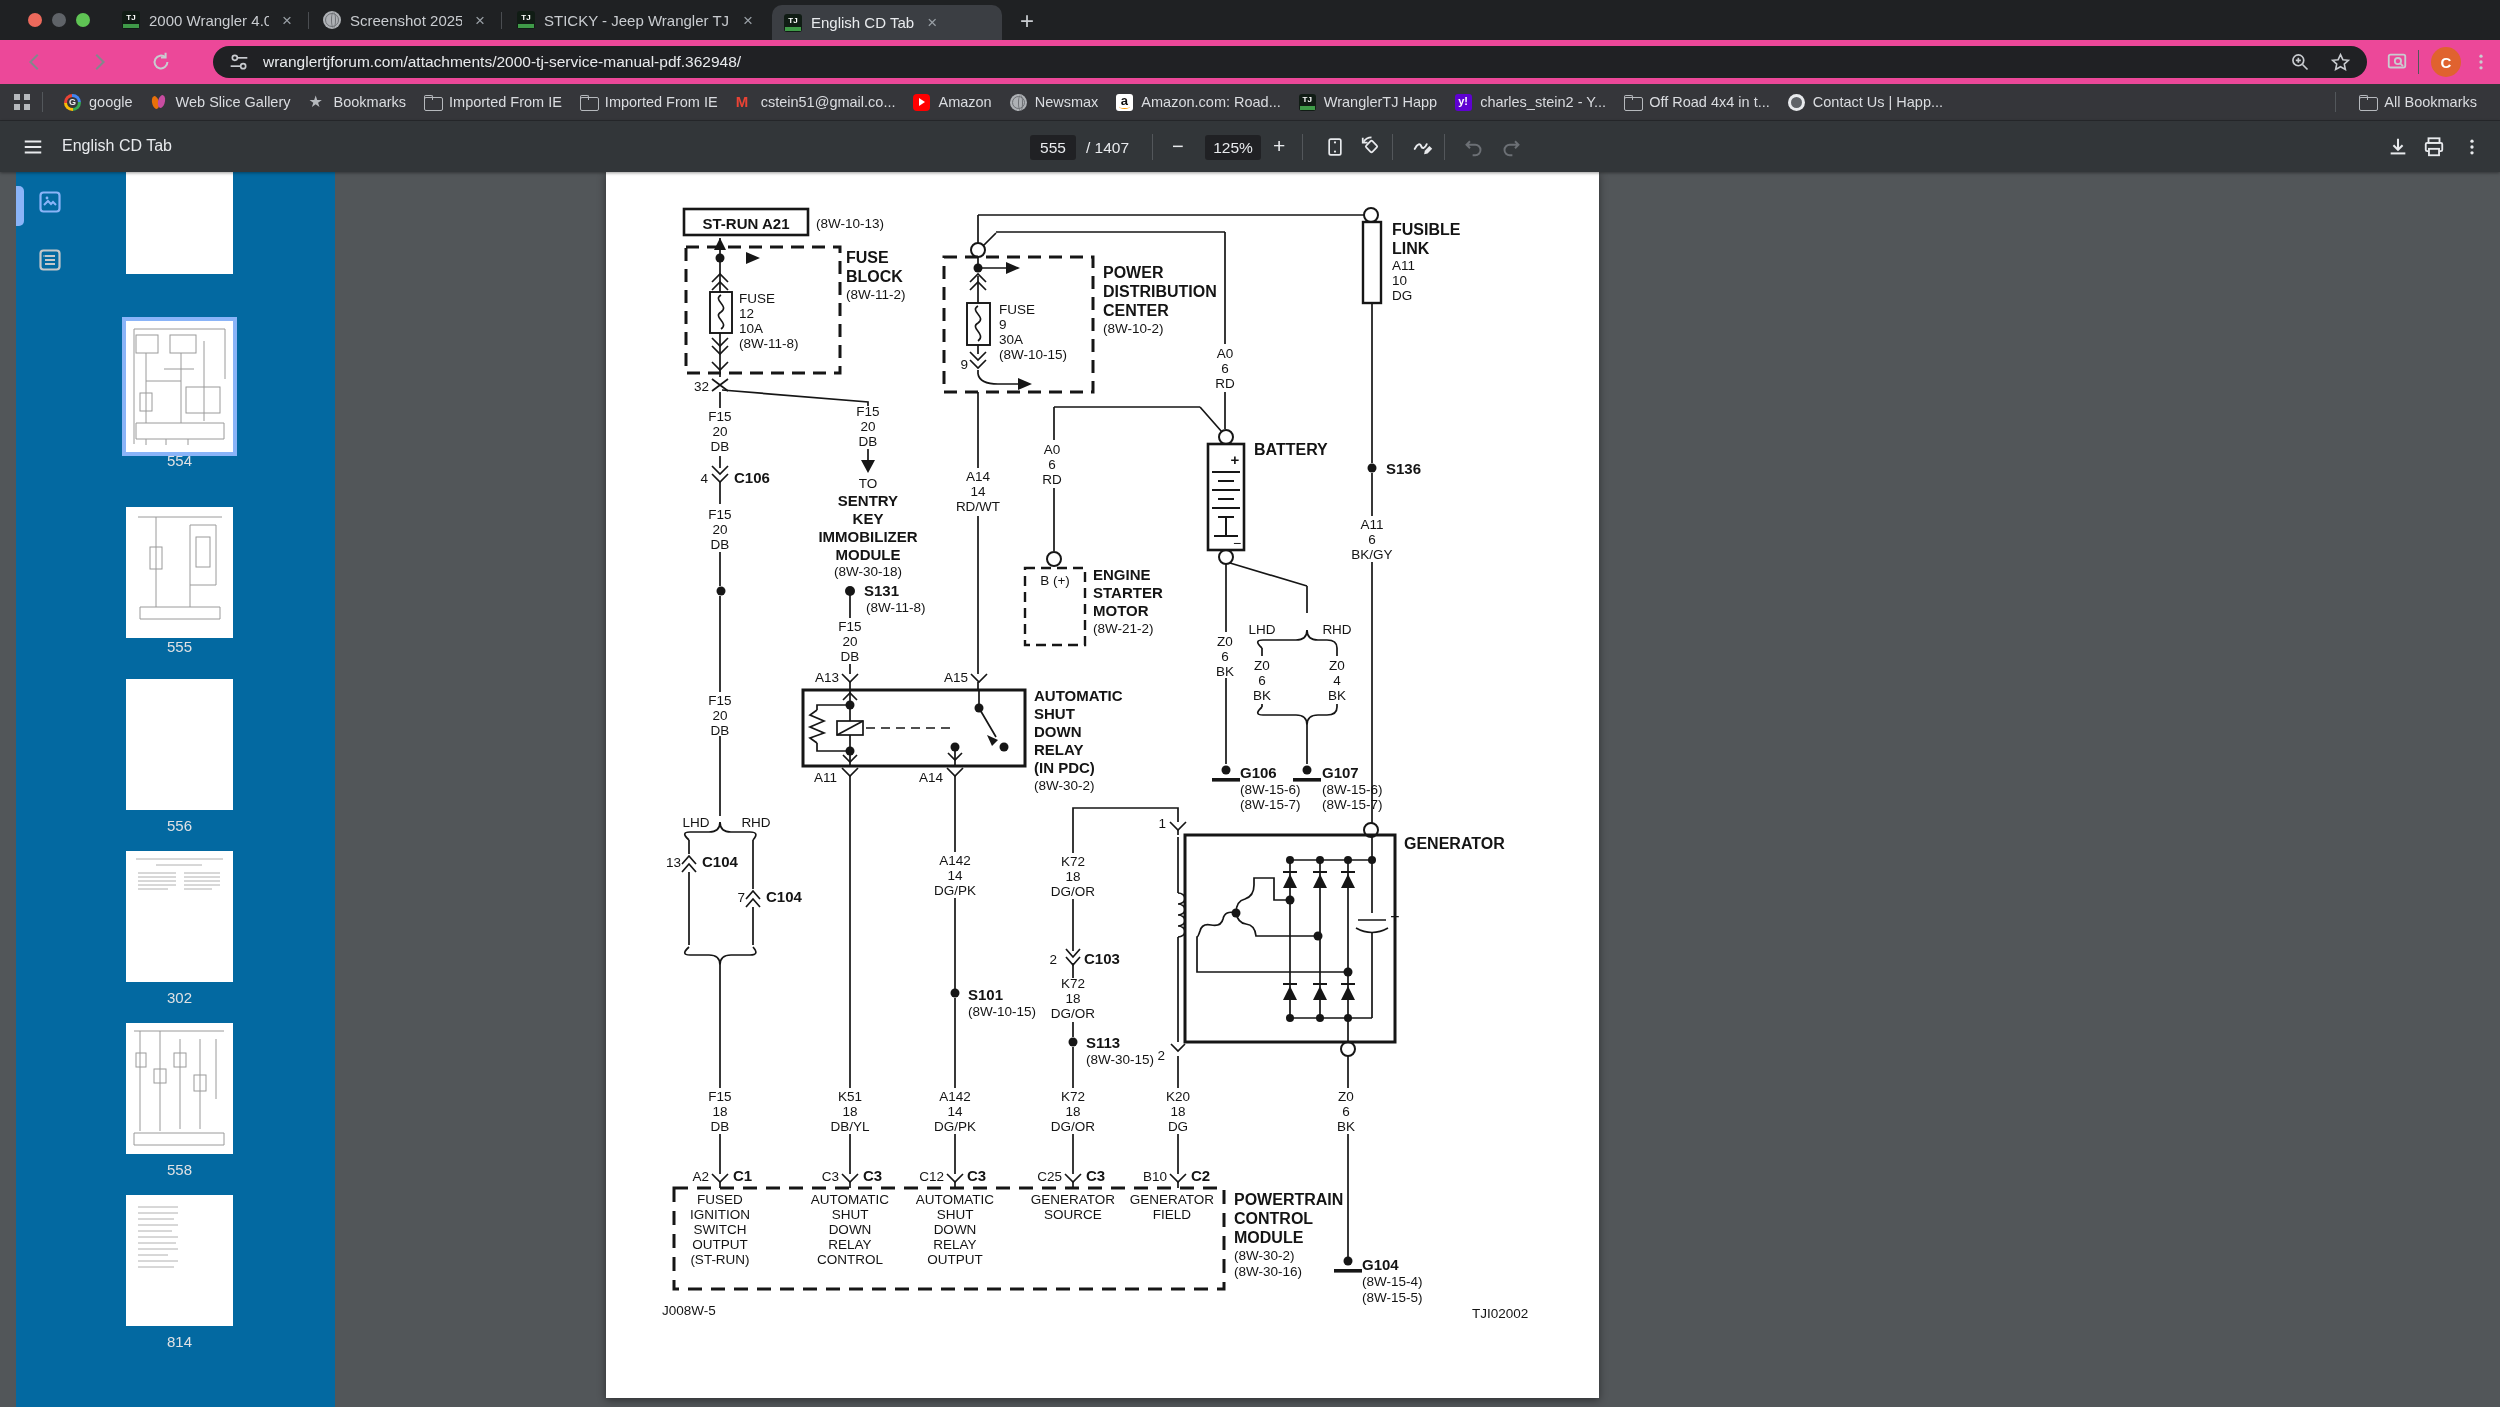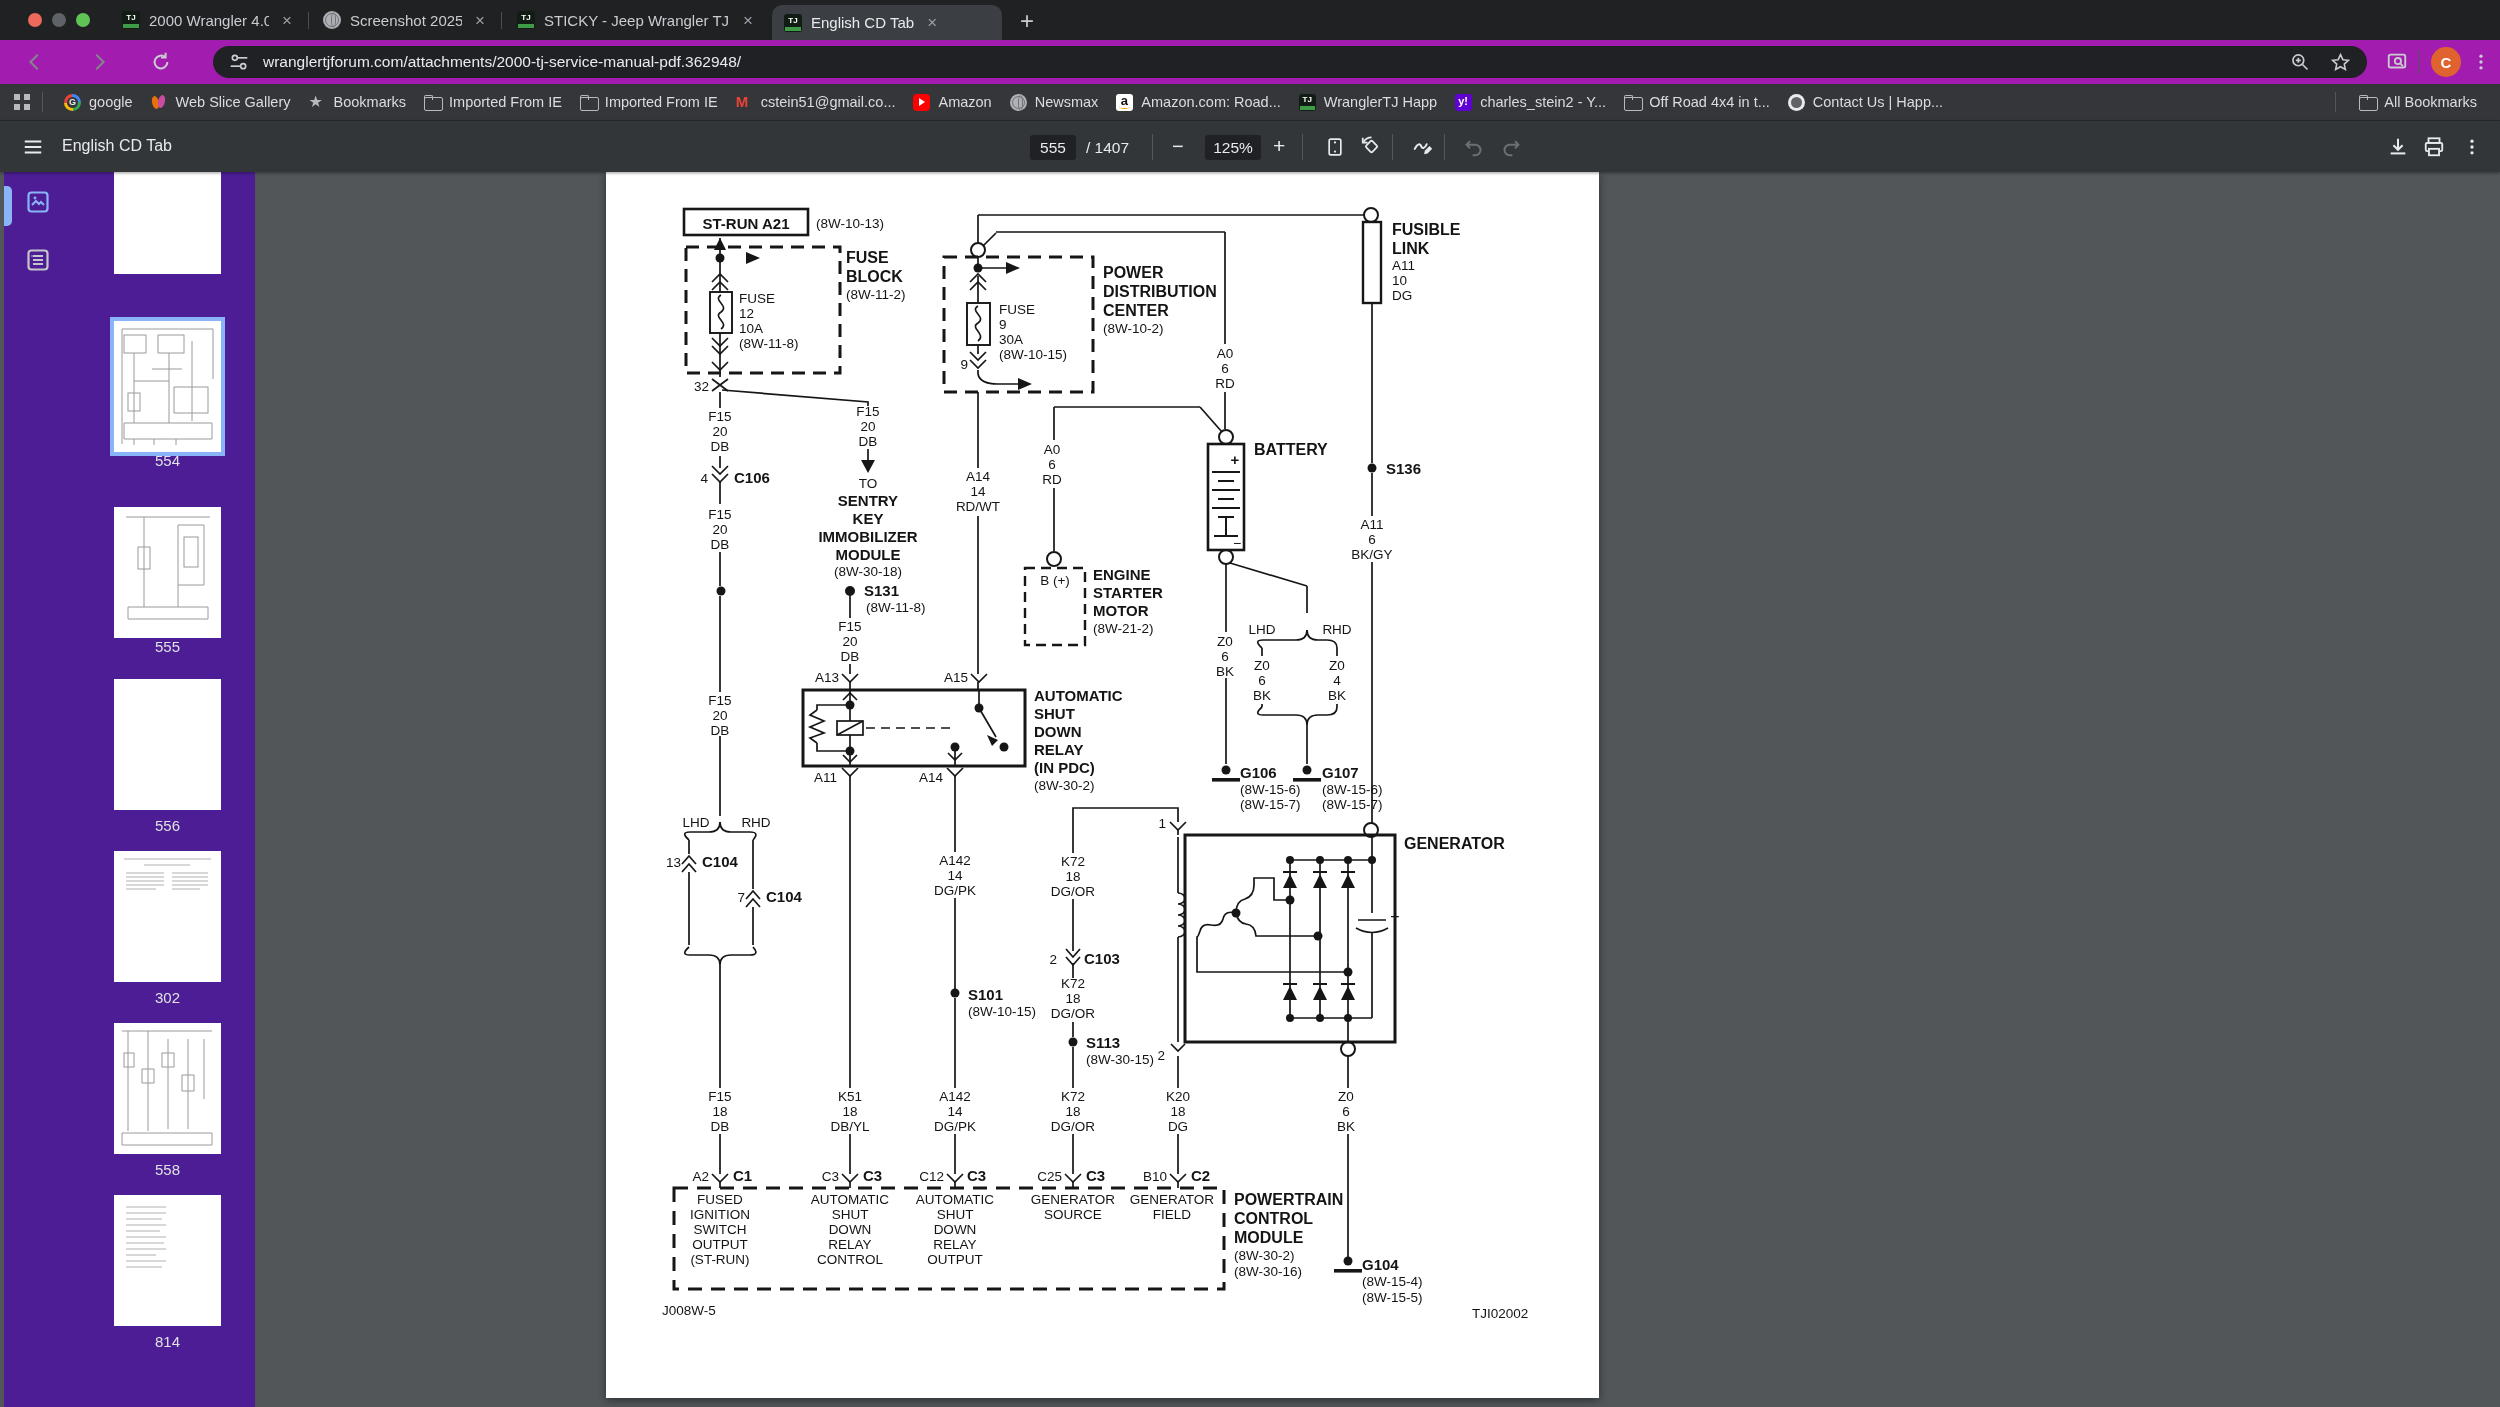--- a/index.html
+++ b/index.html
@@ -29,7 +29,7 @@
     border-left:1.5px solid #6d7074; border-right:1.5px solid #6d7074; border-radius:50%; }
 
   
-  #toolbar { position:absolute; left:0; top:40px; width:2500px; height:44px; background:#a21caf; }
+  #toolbar { position:absolute; left:0; top:40px; width:2500px; height:44px; background:#ec4899; }
   .tbicon { position:absolute; top:50%; transform:translateY(-50%); width:34px; height:34px;
     display:flex; align-items:center; justify-content:center; border-radius:50%; }
   .urlpill { position:absolute; left:213px; top:6px; width:2154px; height:32px; background:#202124;

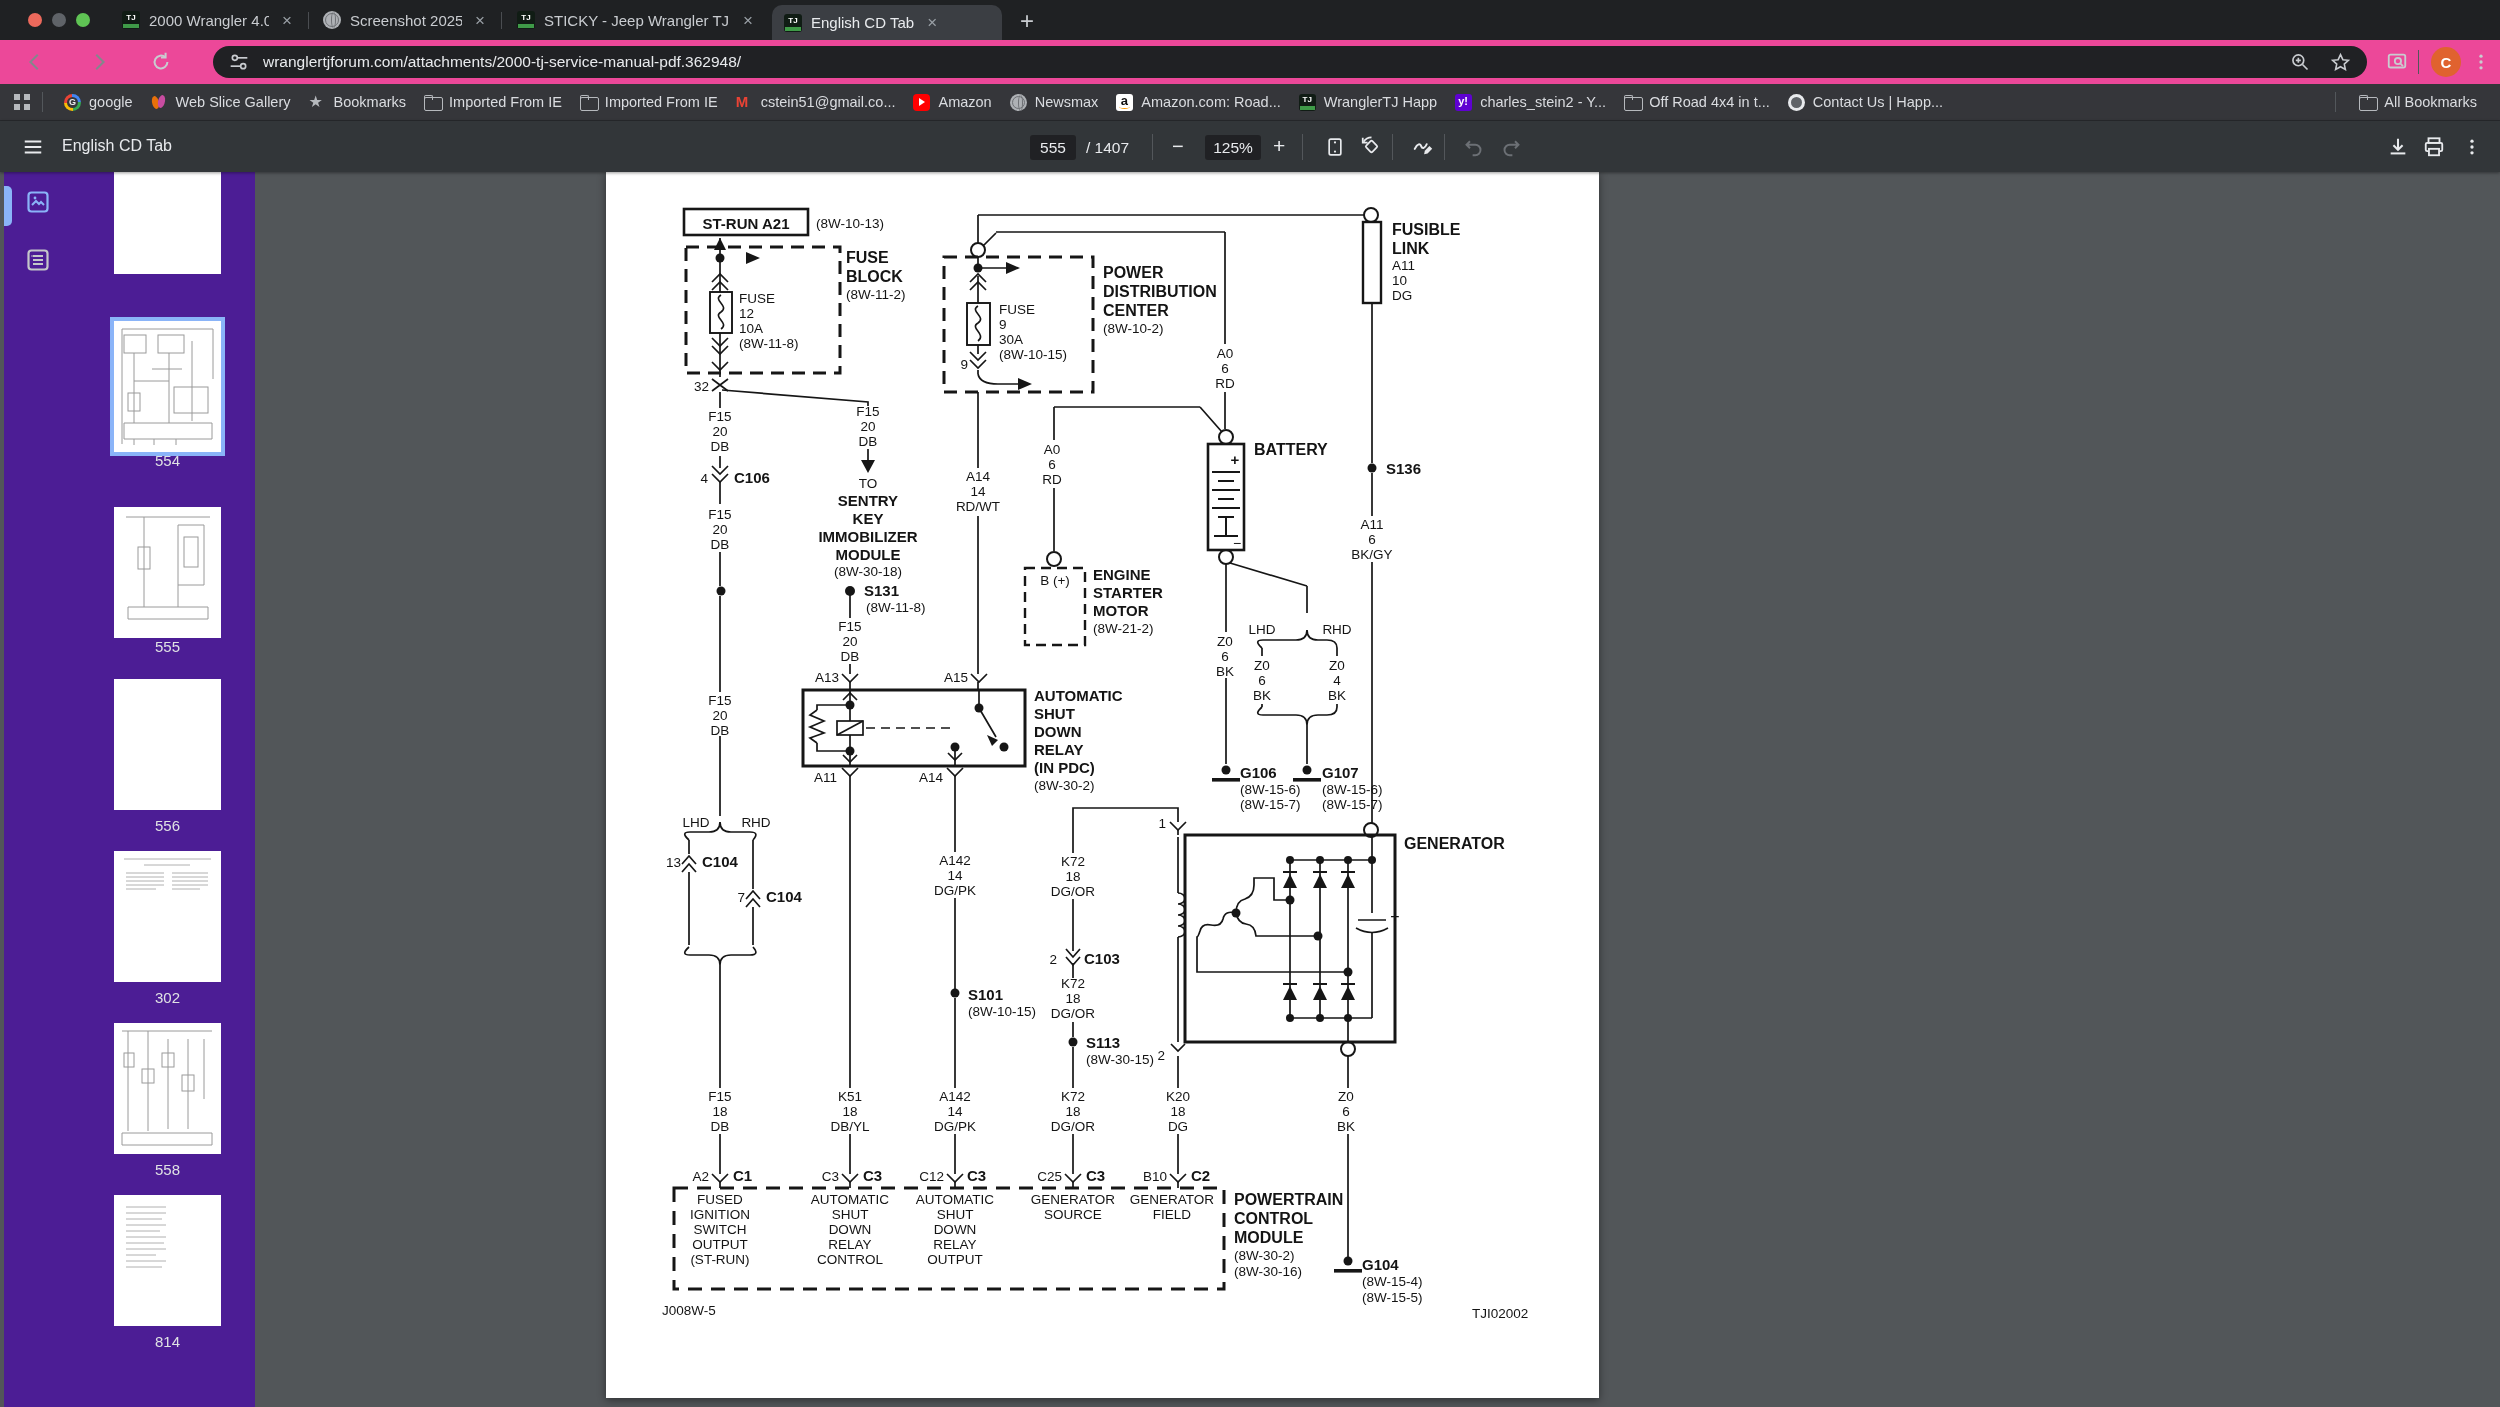--- a/index.html
+++ b/index.html
@@ -89,7 +89,7 @@
 
   
   #content { position:absolute; left:0; top:172px; width:2500px; height:1235px; overflow:hidden; }
-  #sidebar { position:absolute; left:4px; top:0; width:251px; height:1235px; background:#4c1d95; }
+  #sidebar { position:absolute; left:16px; top:0; width:319px; height:1235px; background:#0369a1; }
   #railsel { position:absolute; left:0; top:14px; width:8px; height:40px; background:#8ab4f8;
     border-radius:0 5px 5px 0; }
   .thumb { position:absolute; left:110px; width:107px; background:#fff; }

